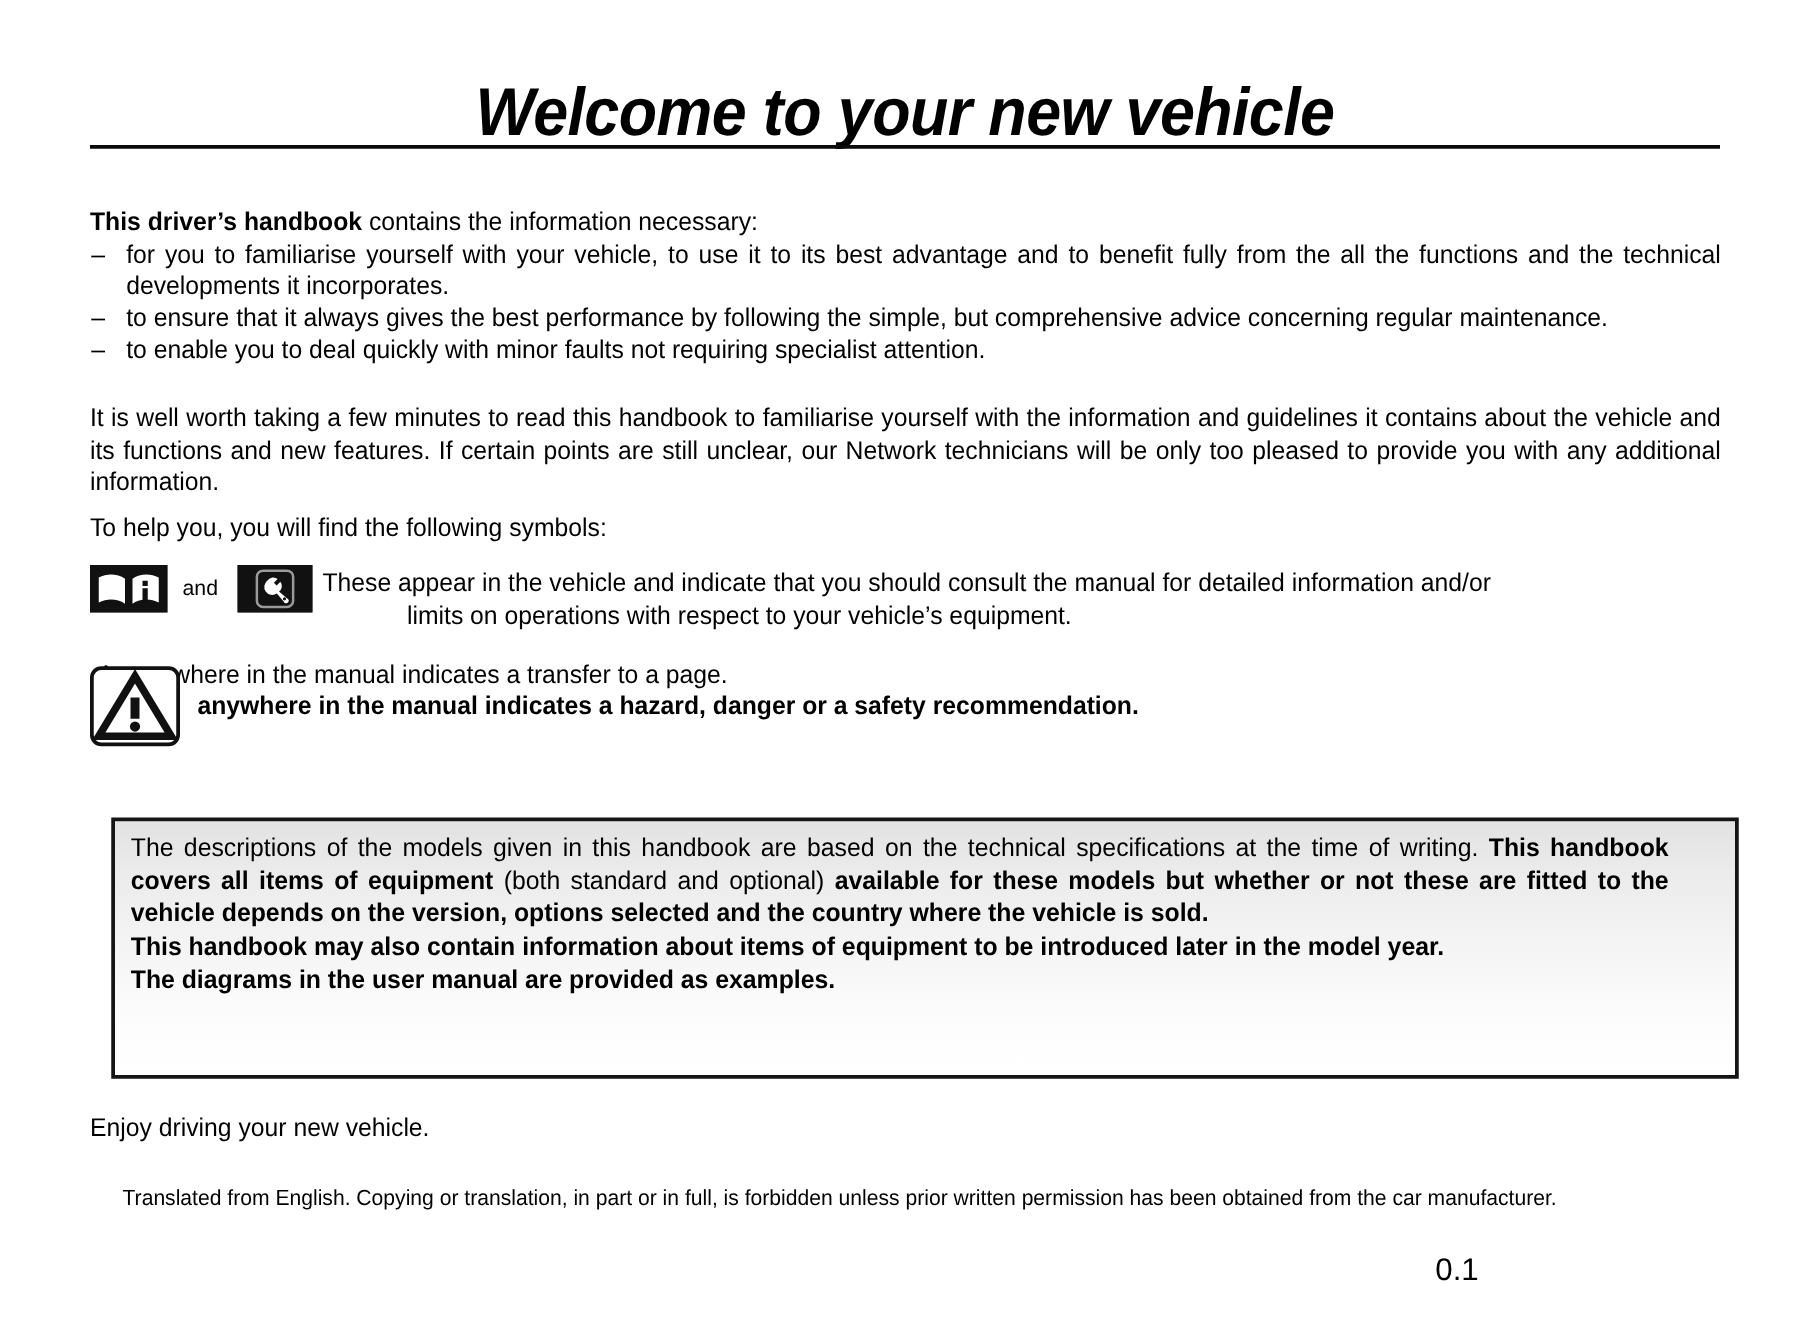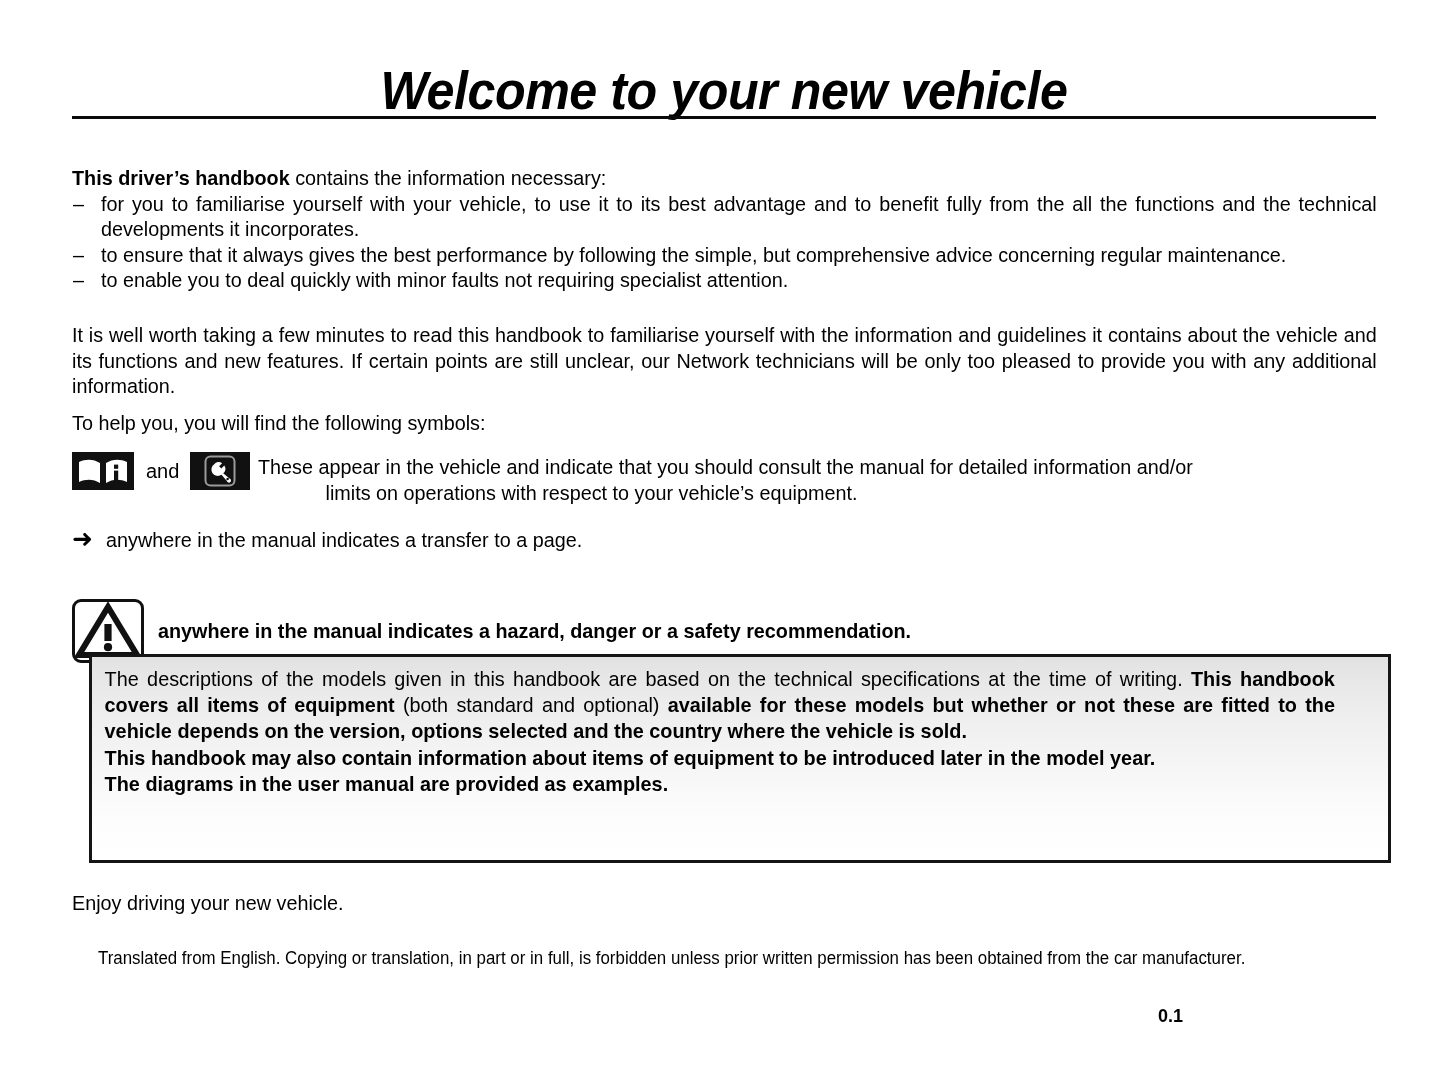--- a/index.html
+++ b/index.html
@@ -107,7 +107,7 @@
     position: absolute;
     left: 74px;
     top: 6px;
-    font-size: 20px;
+    font-size: 17px;
     line-height: 30px;
   }
 

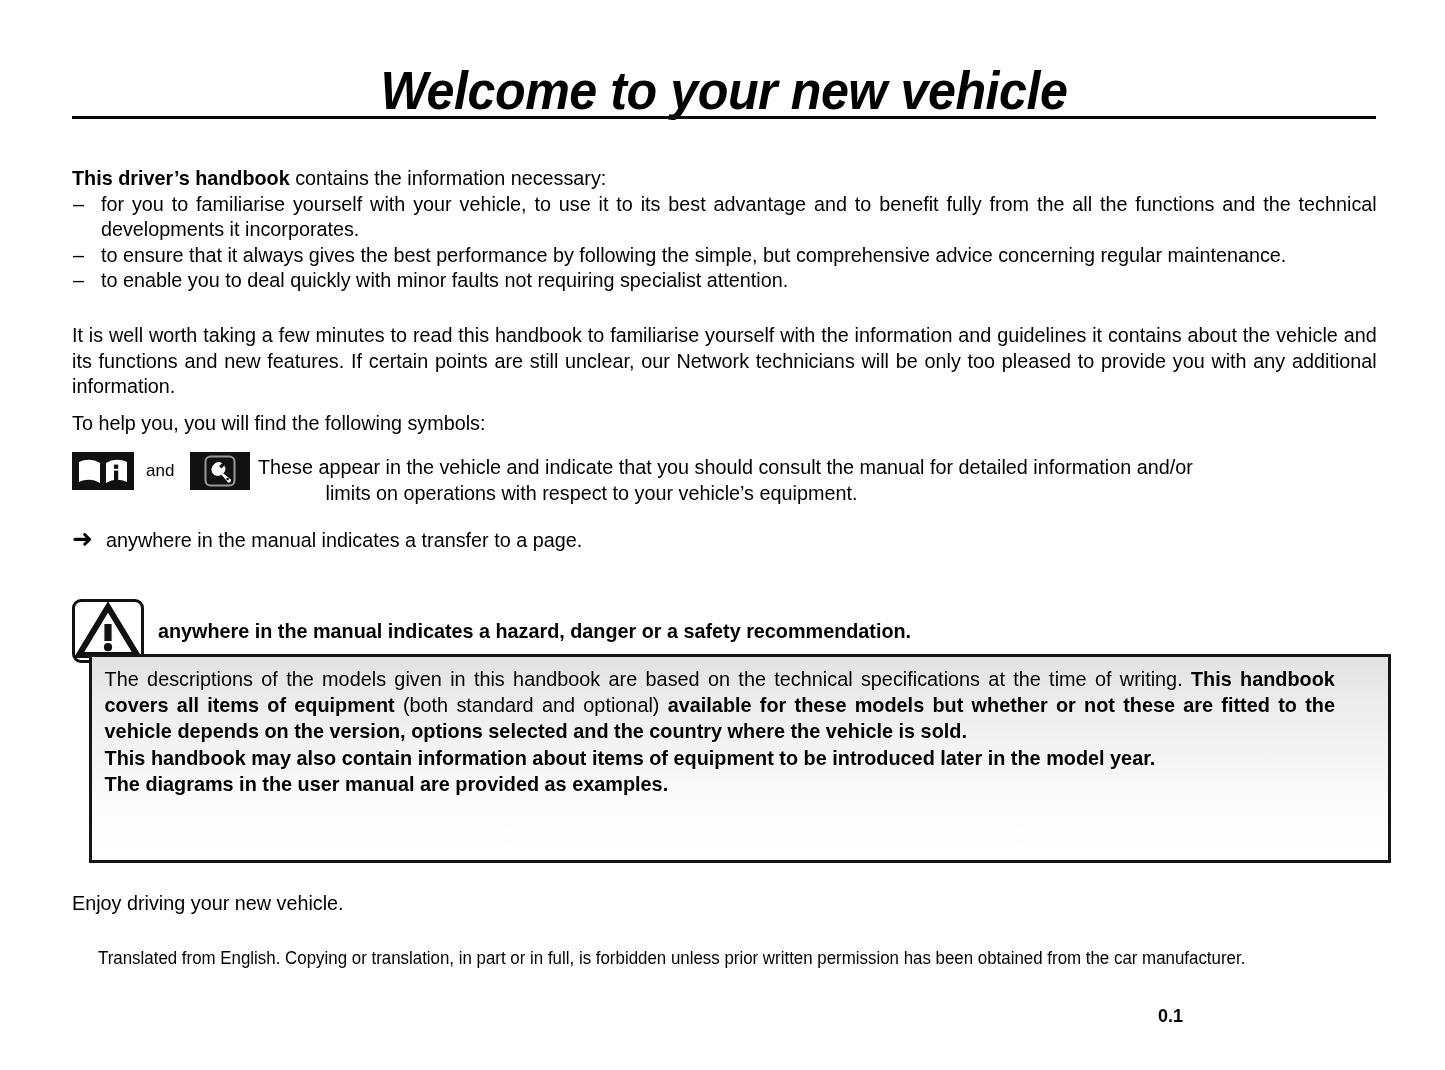--- a/index.html
+++ b/index.html
@@ -164,7 +164,7 @@
   .warn-row {
     position: absolute;
     left: 72px;
-    top: 599px;
+    top: 533px;
     width: 1352px;
     height: 66px;
   }

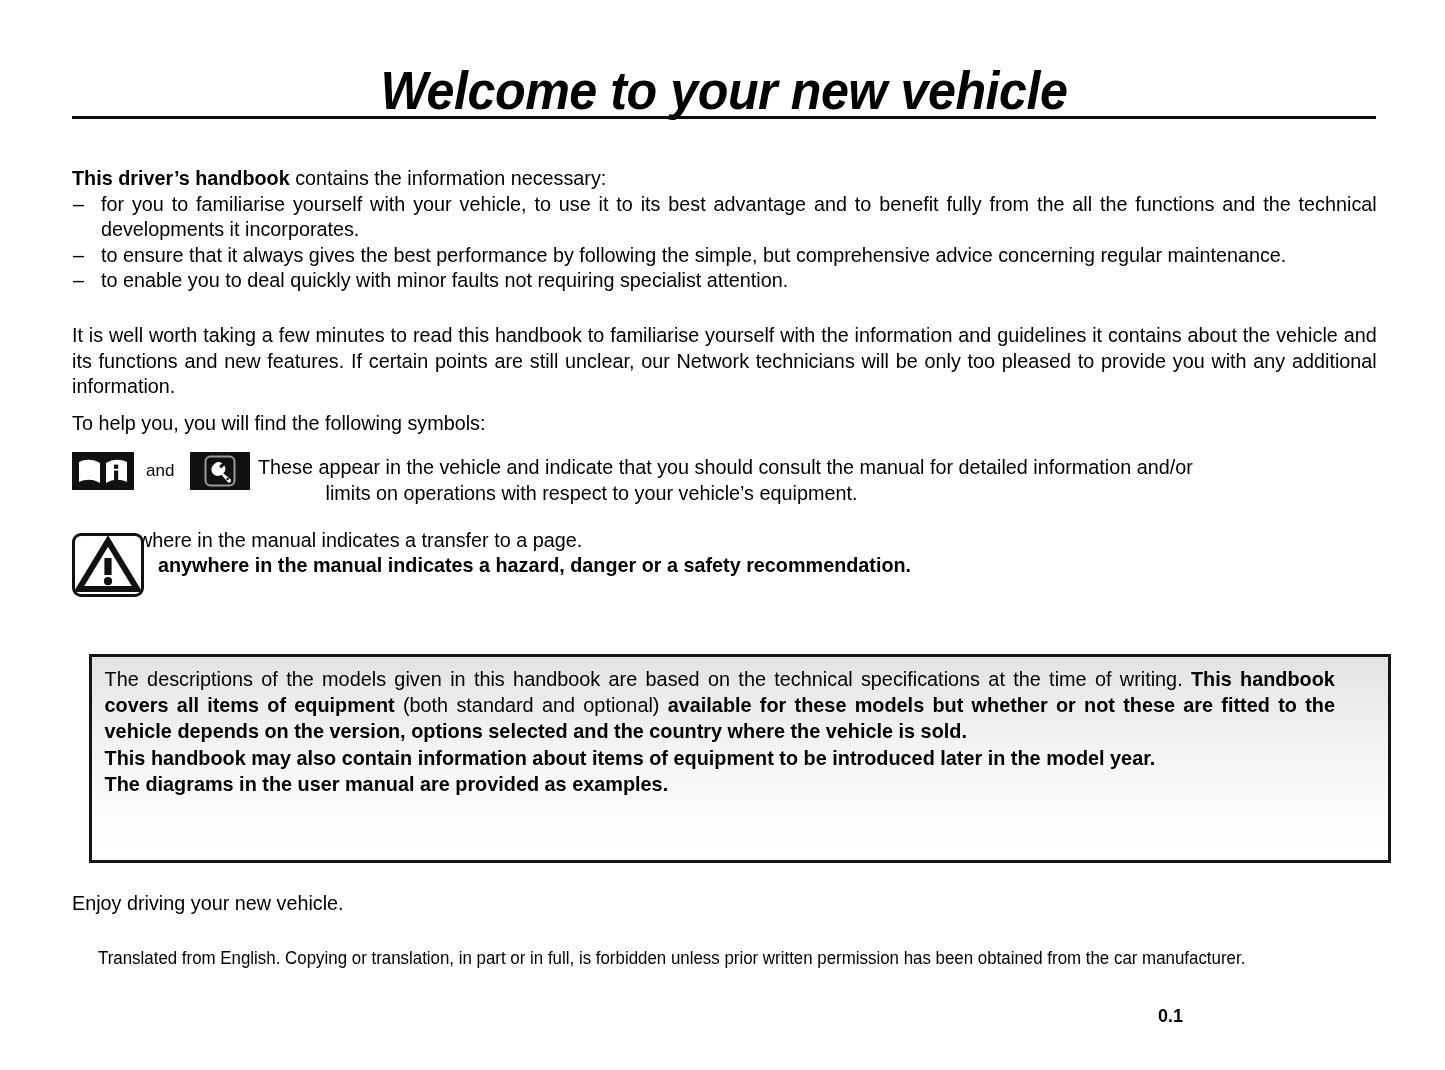--- a/index.html
+++ b/index.html
@@ -244,9 +244,8 @@
     position: absolute;
     right: 66px;
     top: 1002px;
-    font-size: 18px;
+    font-size: 25px;
     line-height: 28px;
-    font-weight: bold;
   }
 </style>
 </head>

